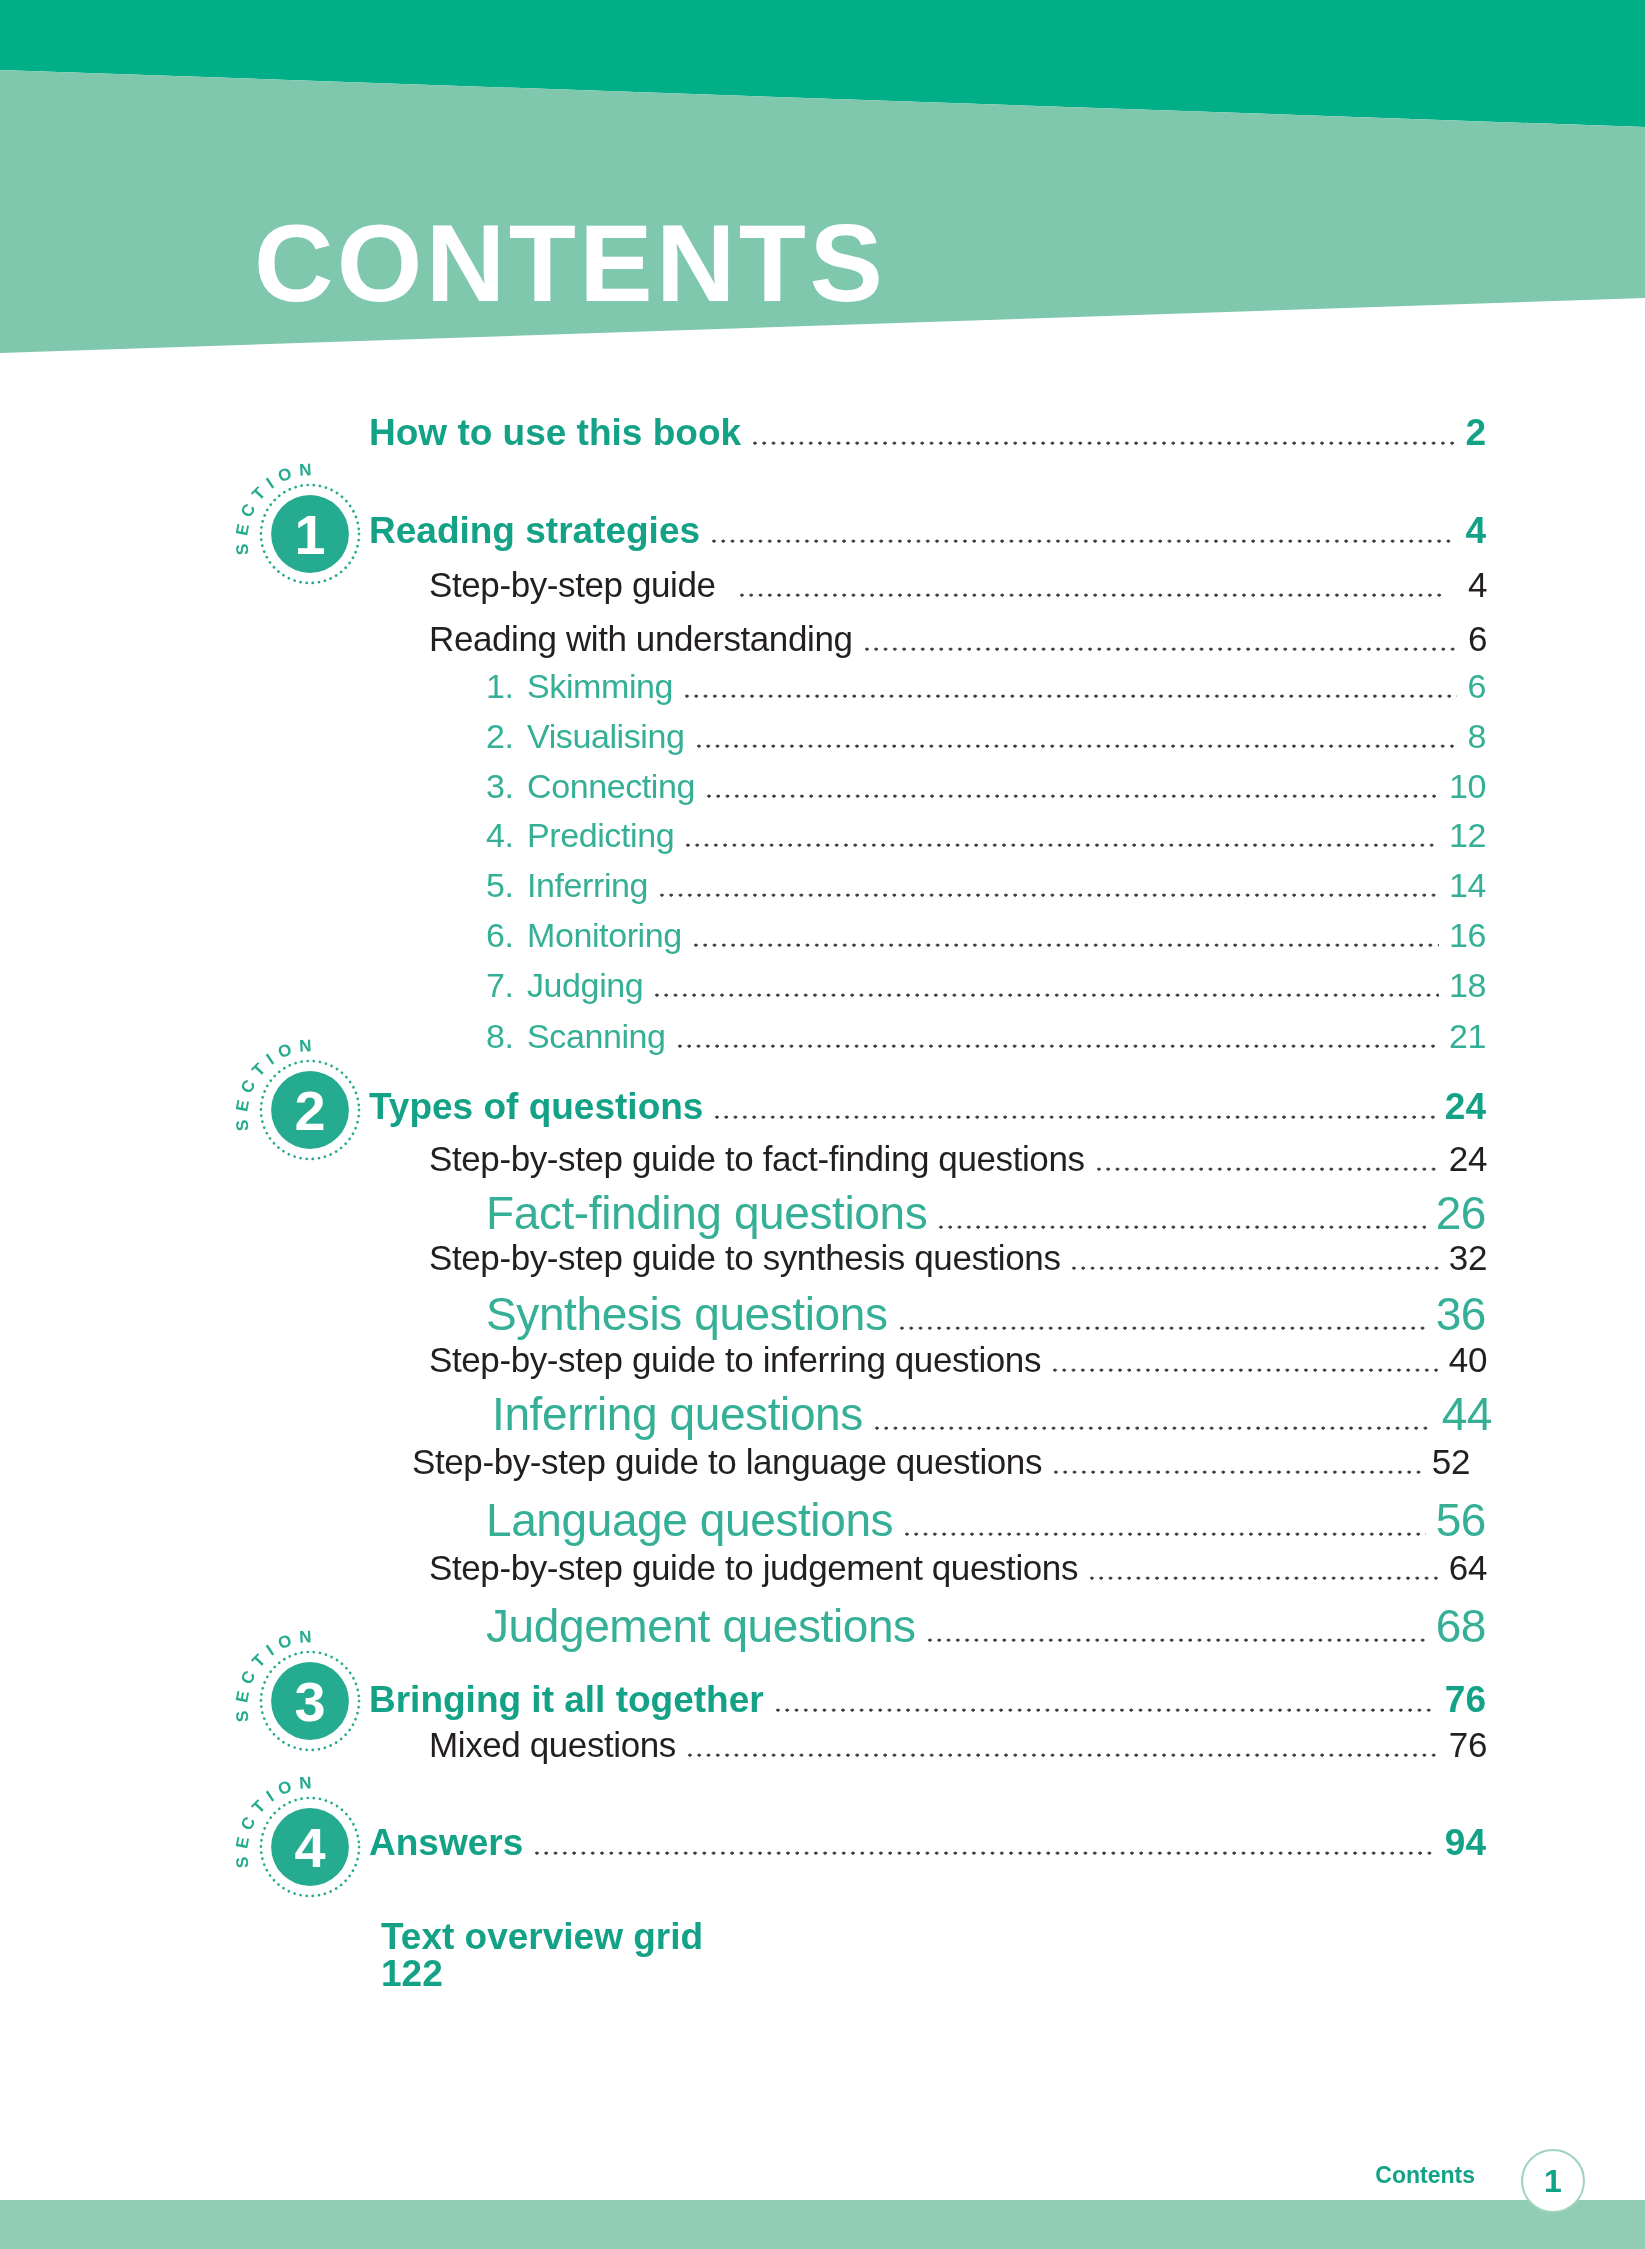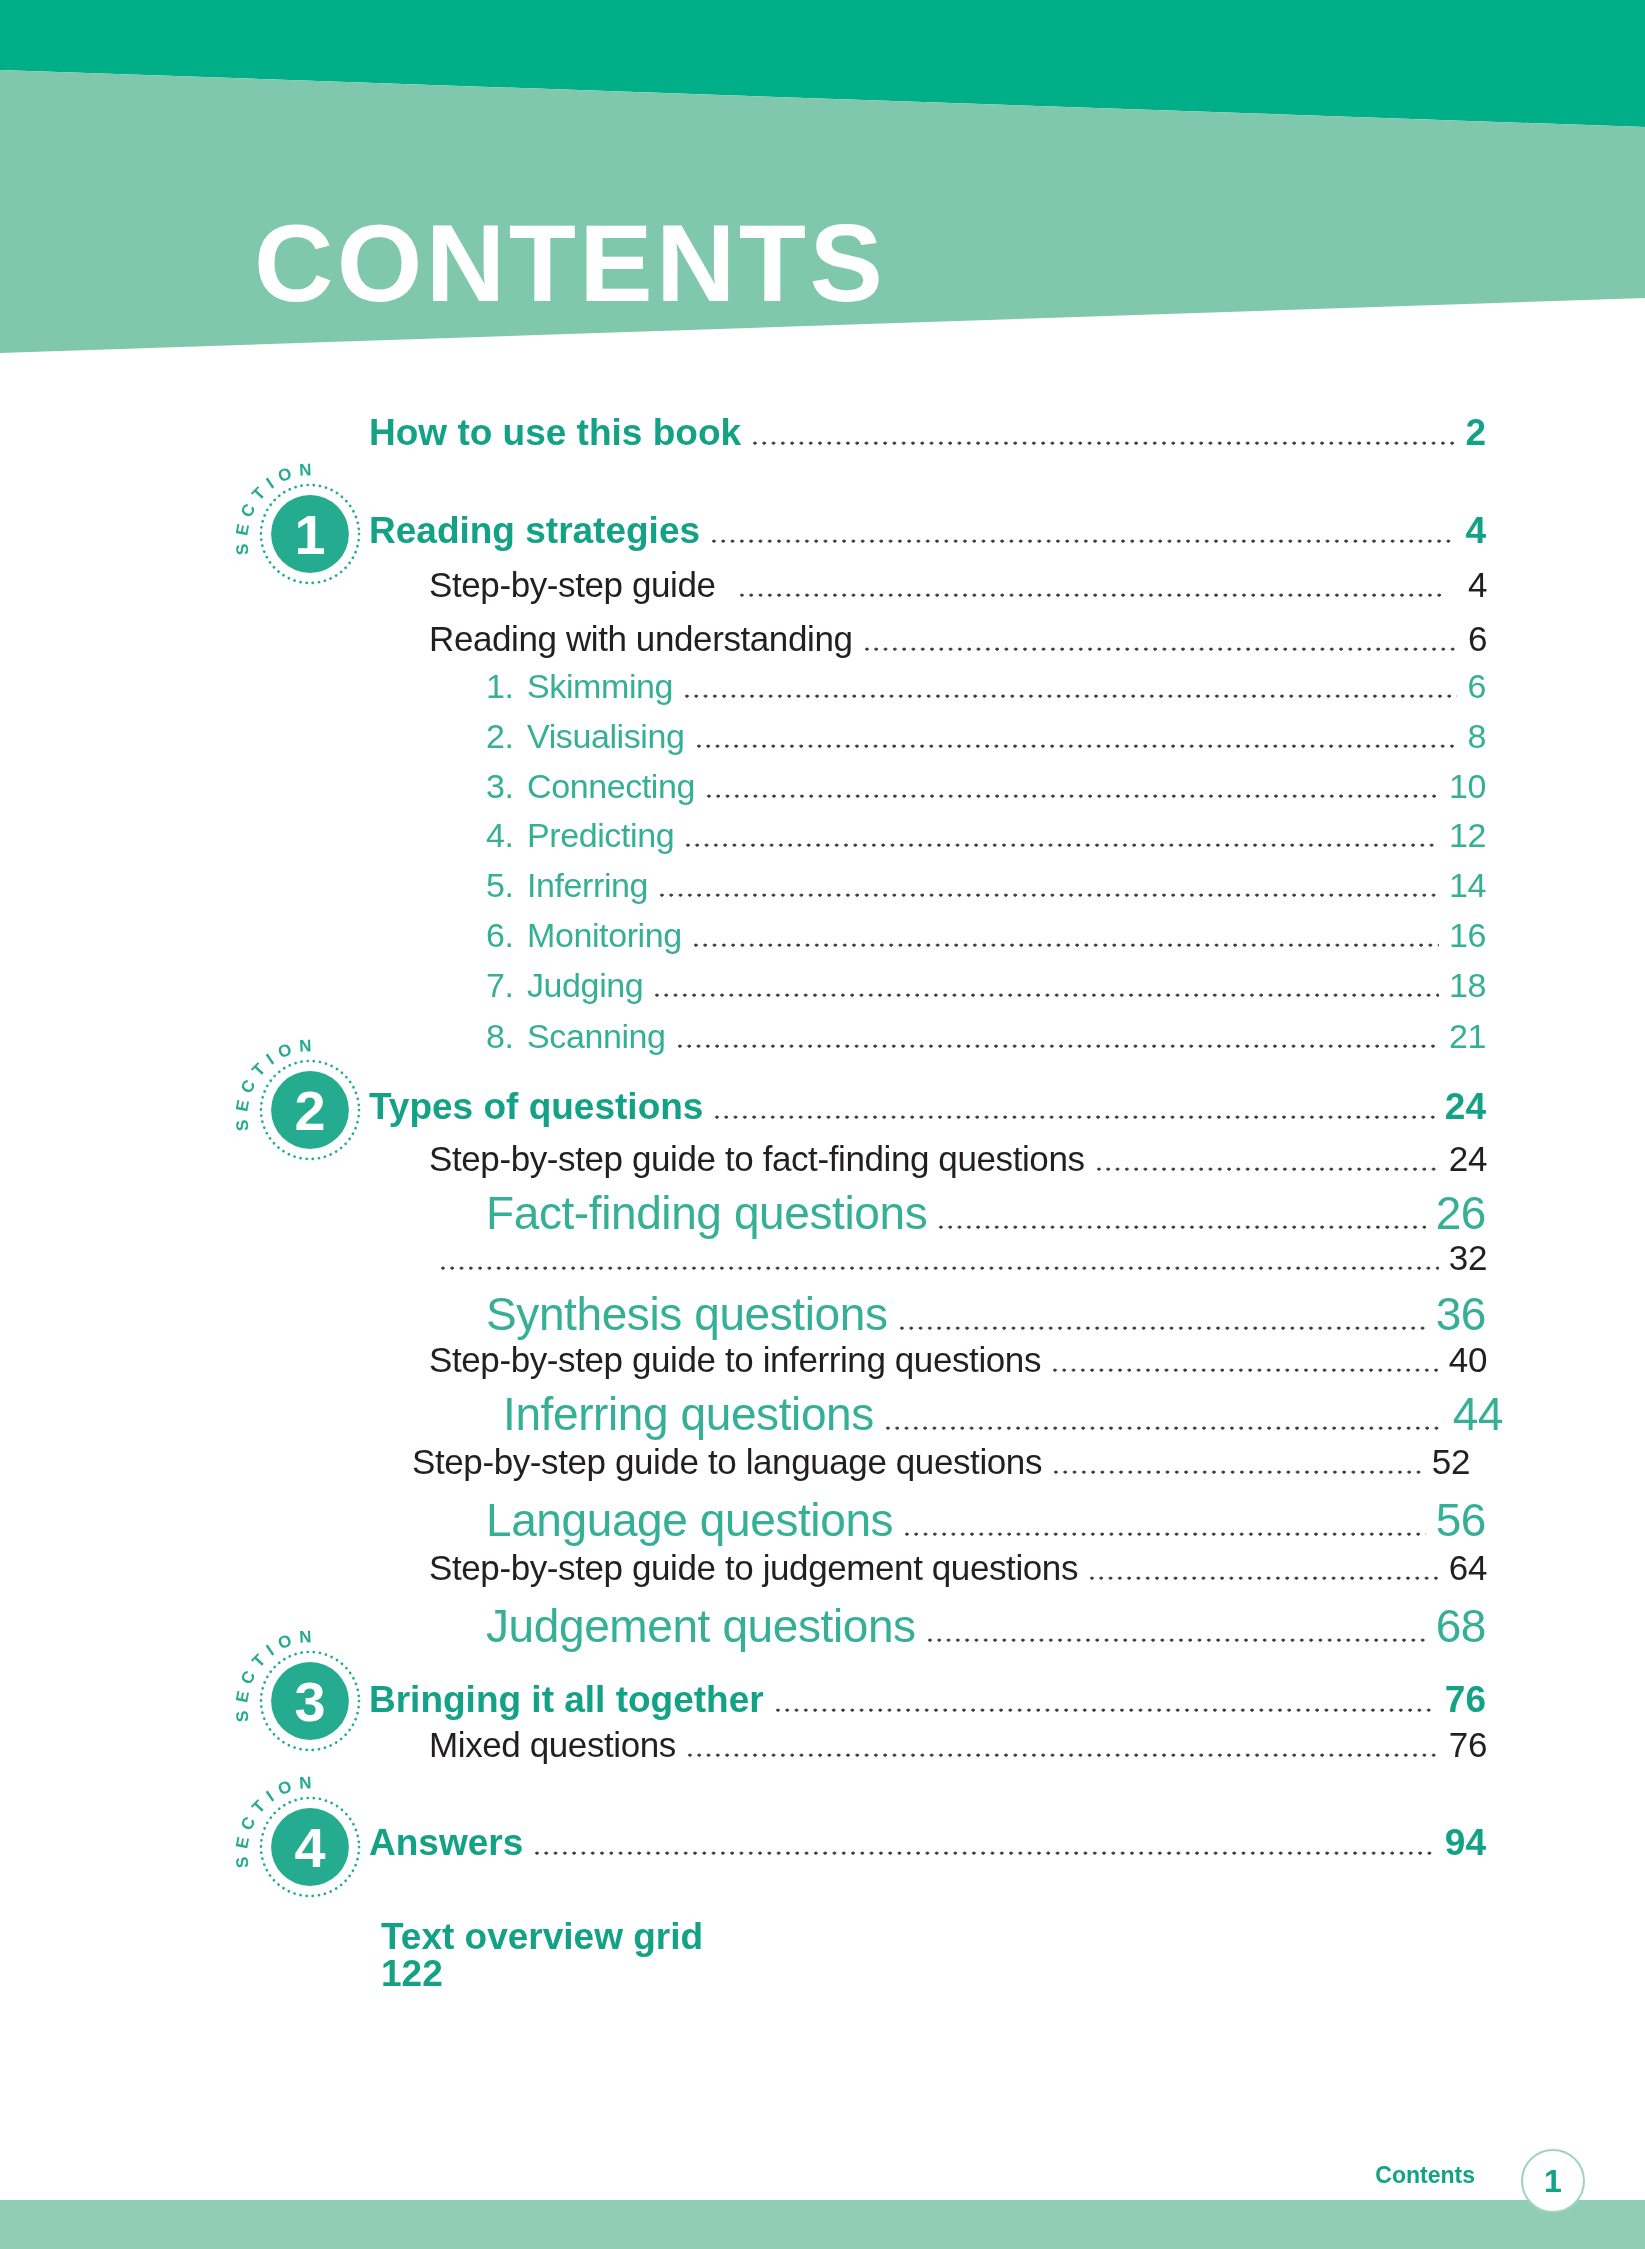--- a/index.html
+++ b/index.html
@@ -163,6 +163,7 @@
       <span class="pagenum">26</span>
     </div>
     <div class="toc-row style-sub" style="left: 429px; width: 1058px; top: 1240px;">
+      <span>Step-by-step guide to synthesis questions</span>
       <span class="leader"></span>
       <span class="pagenum">32</span>
     </div>

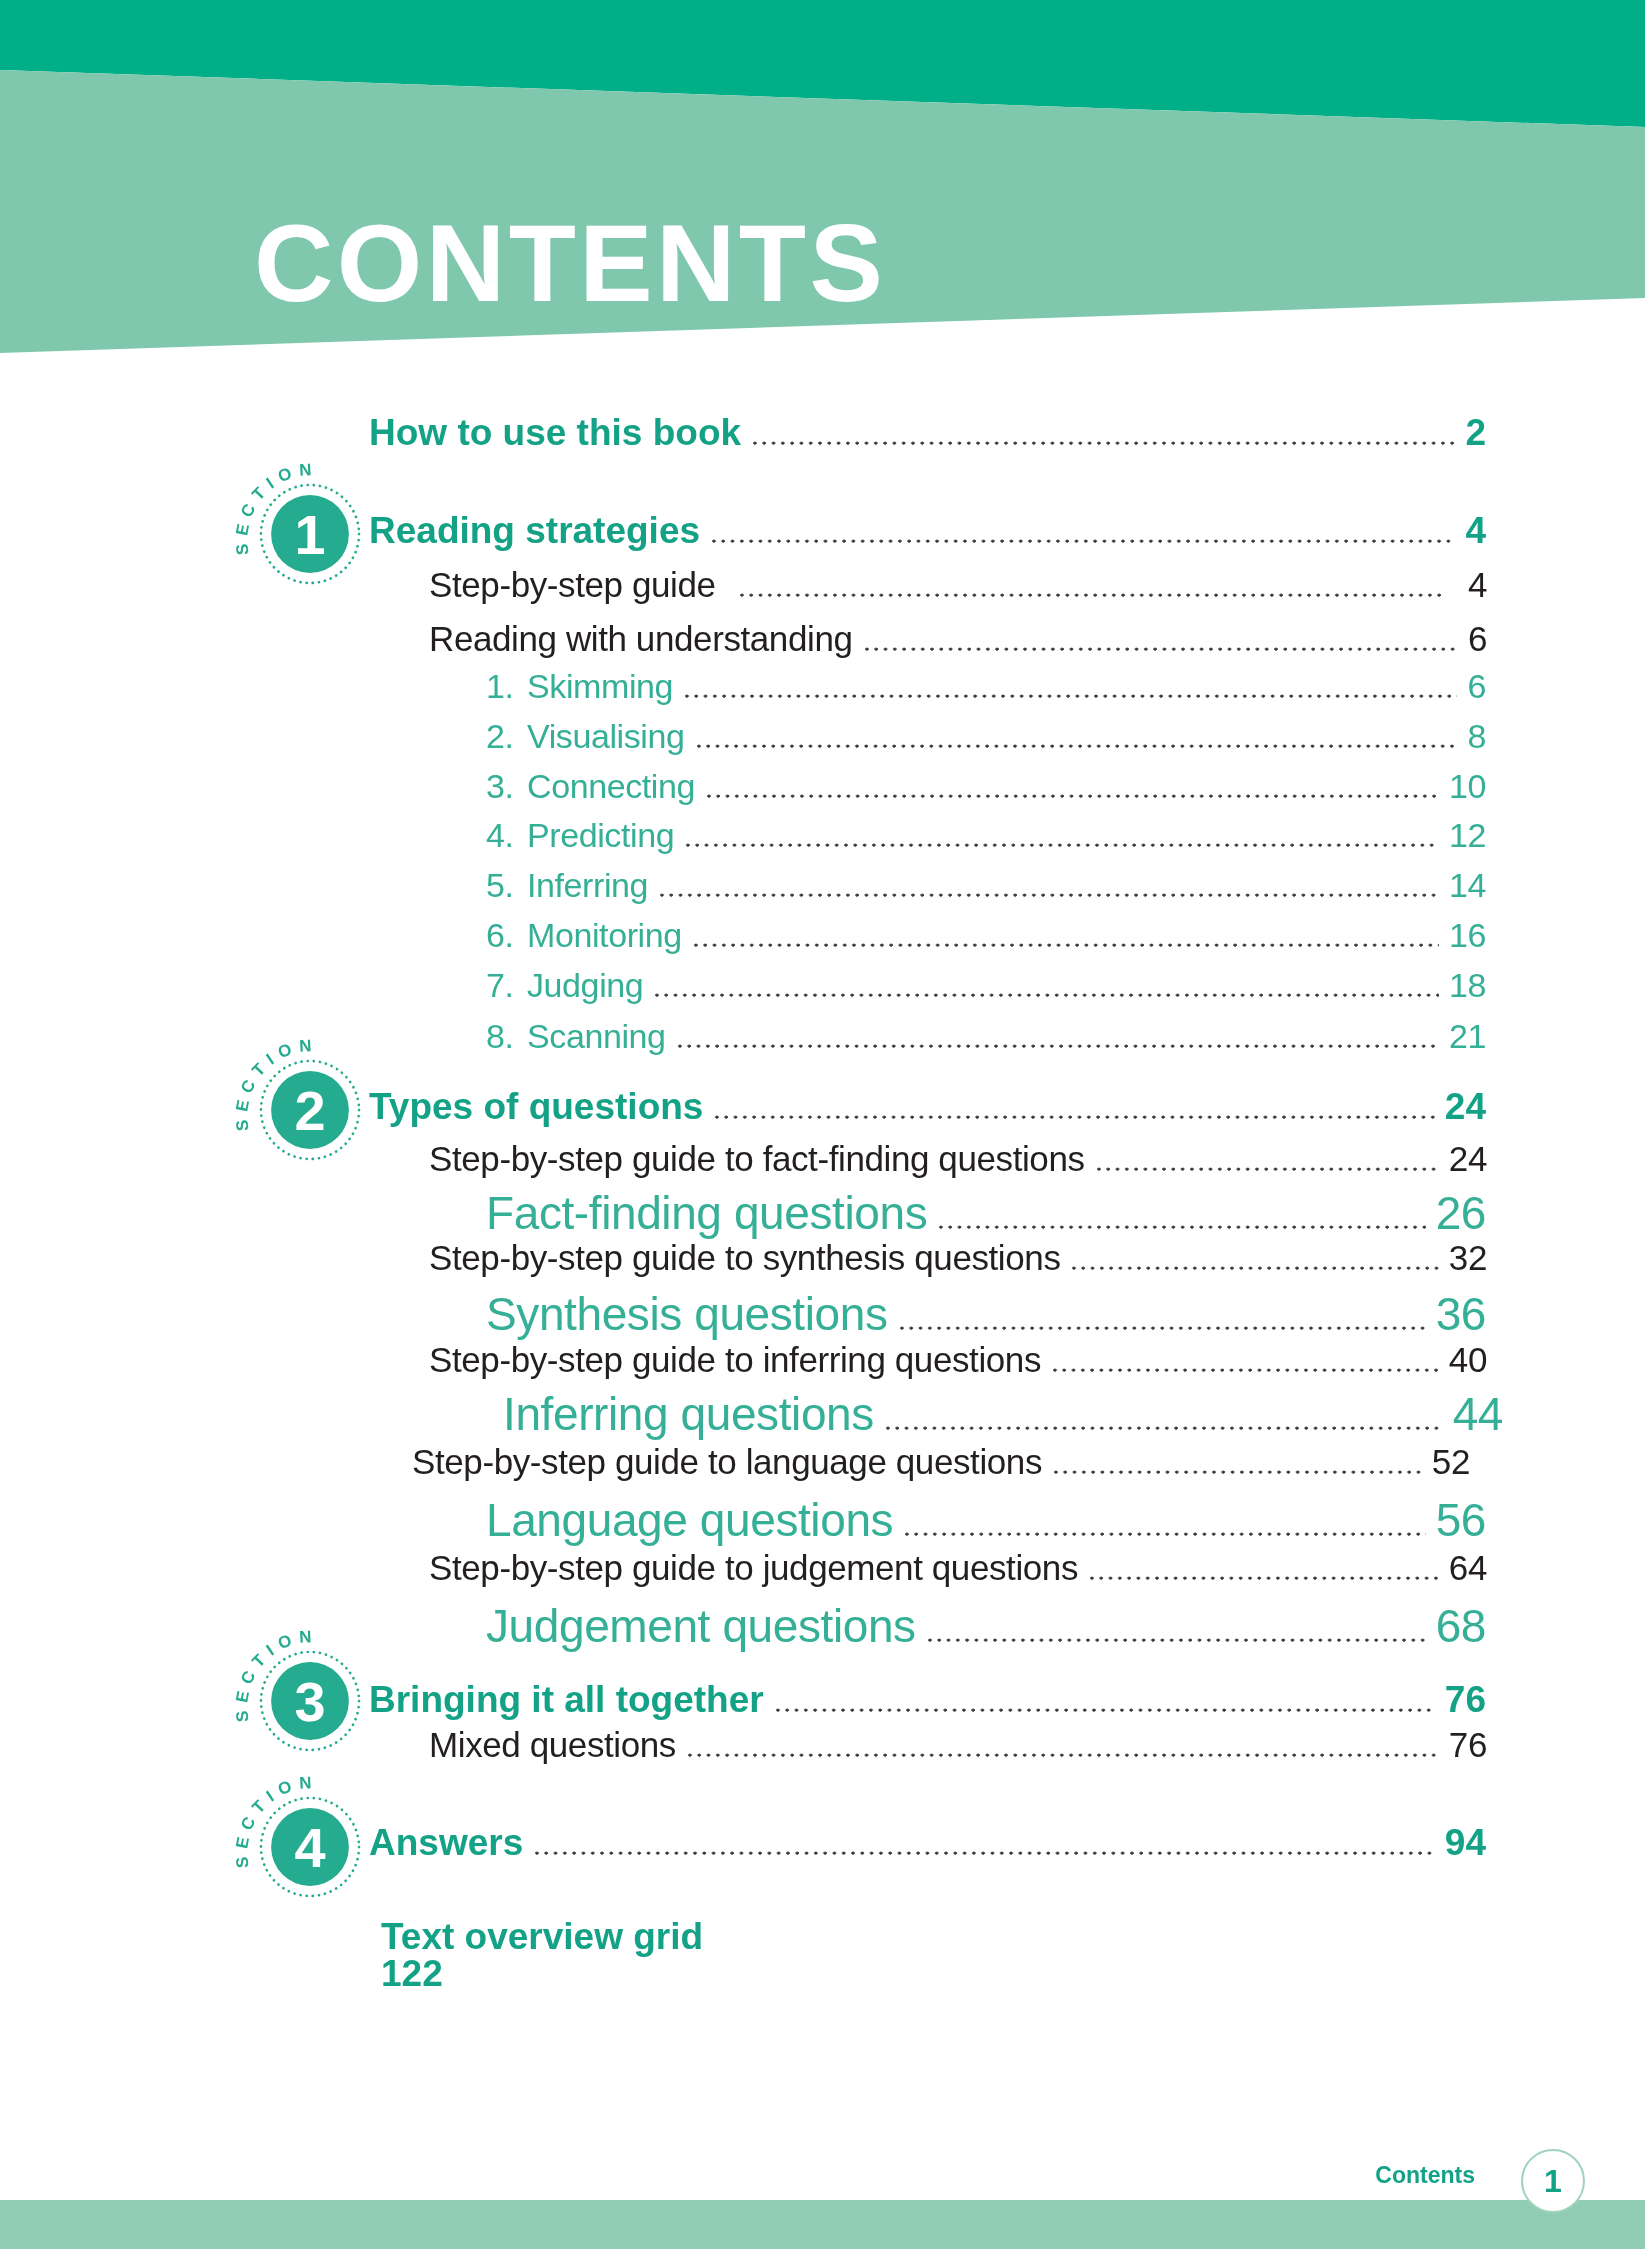--- a/index.html
+++ b/index.html
@@ -177,7 +177,7 @@
       <span class="leader"></span>
       <span class="pagenum">40</span>
     </div>
-    <div class="toc-row style-tealsub" style="left: 503px; width: 1000px; top: 1391px;">
+    <div class="toc-row style-tealsub" style="left: 492px; width: 1000px; top: 1391px;">
       <span>Inferring questions</span>
       <span class="leader"></span>
       <span class="pagenum">44</span>

